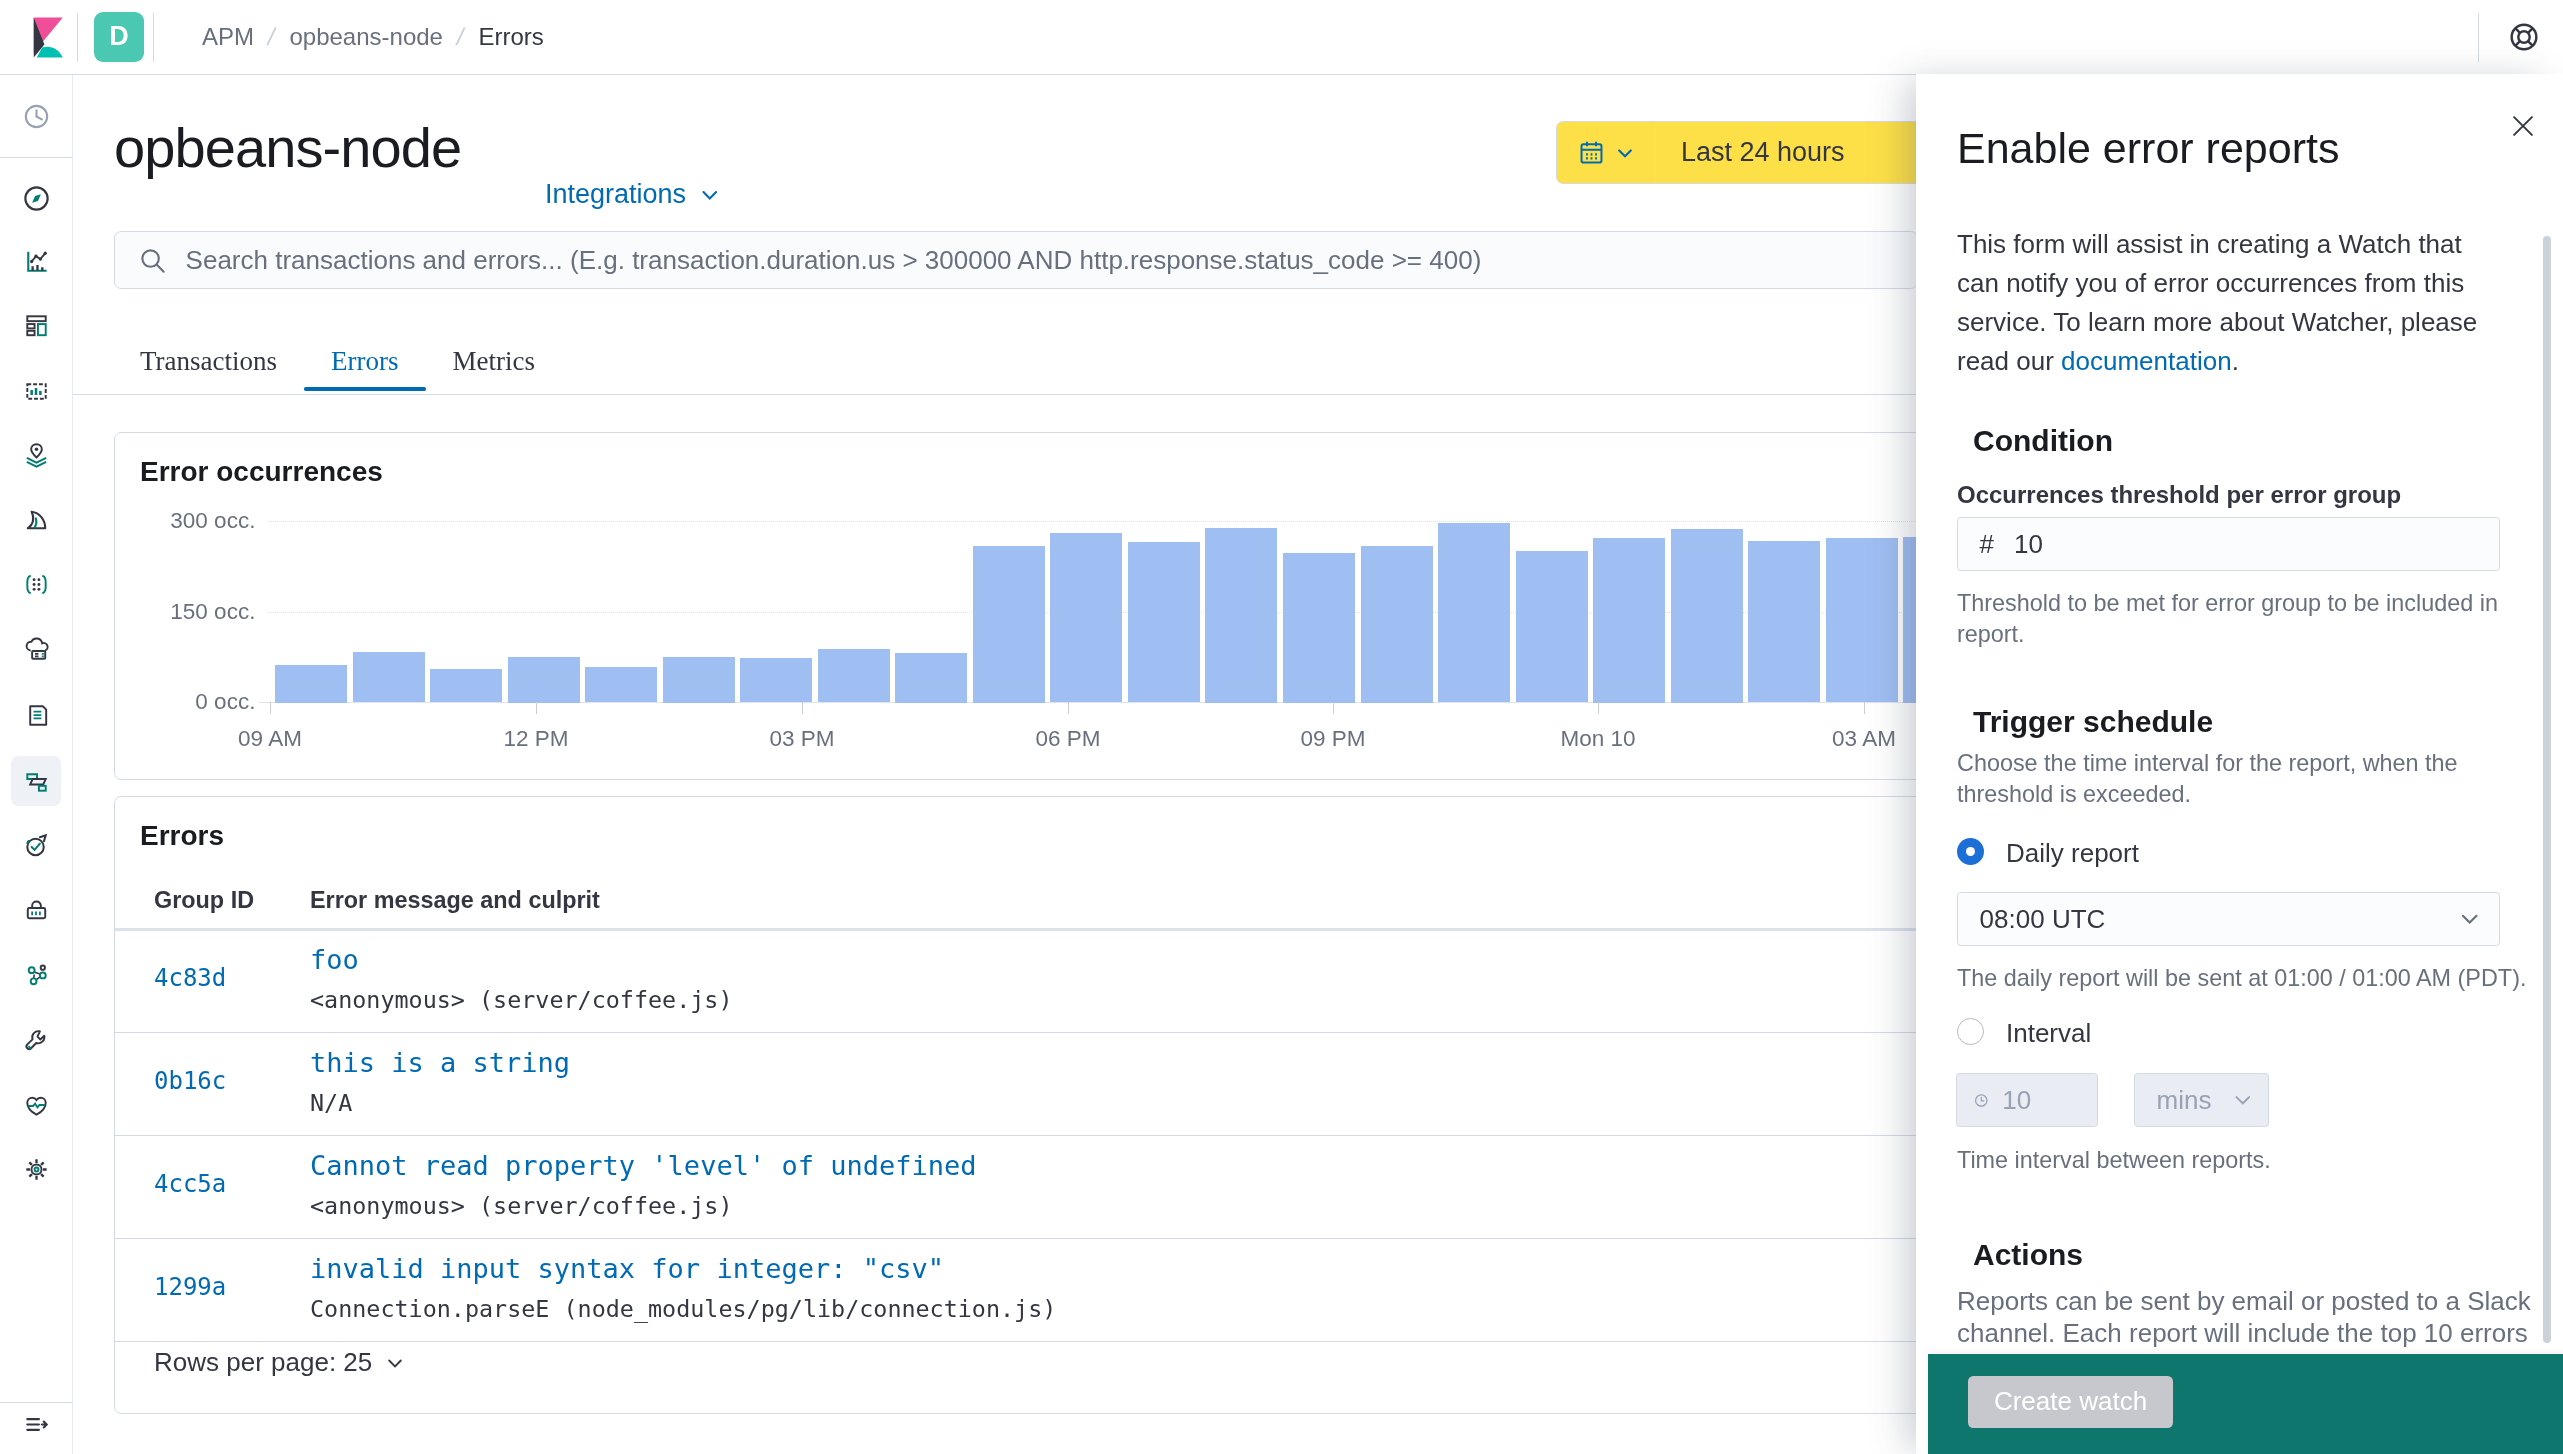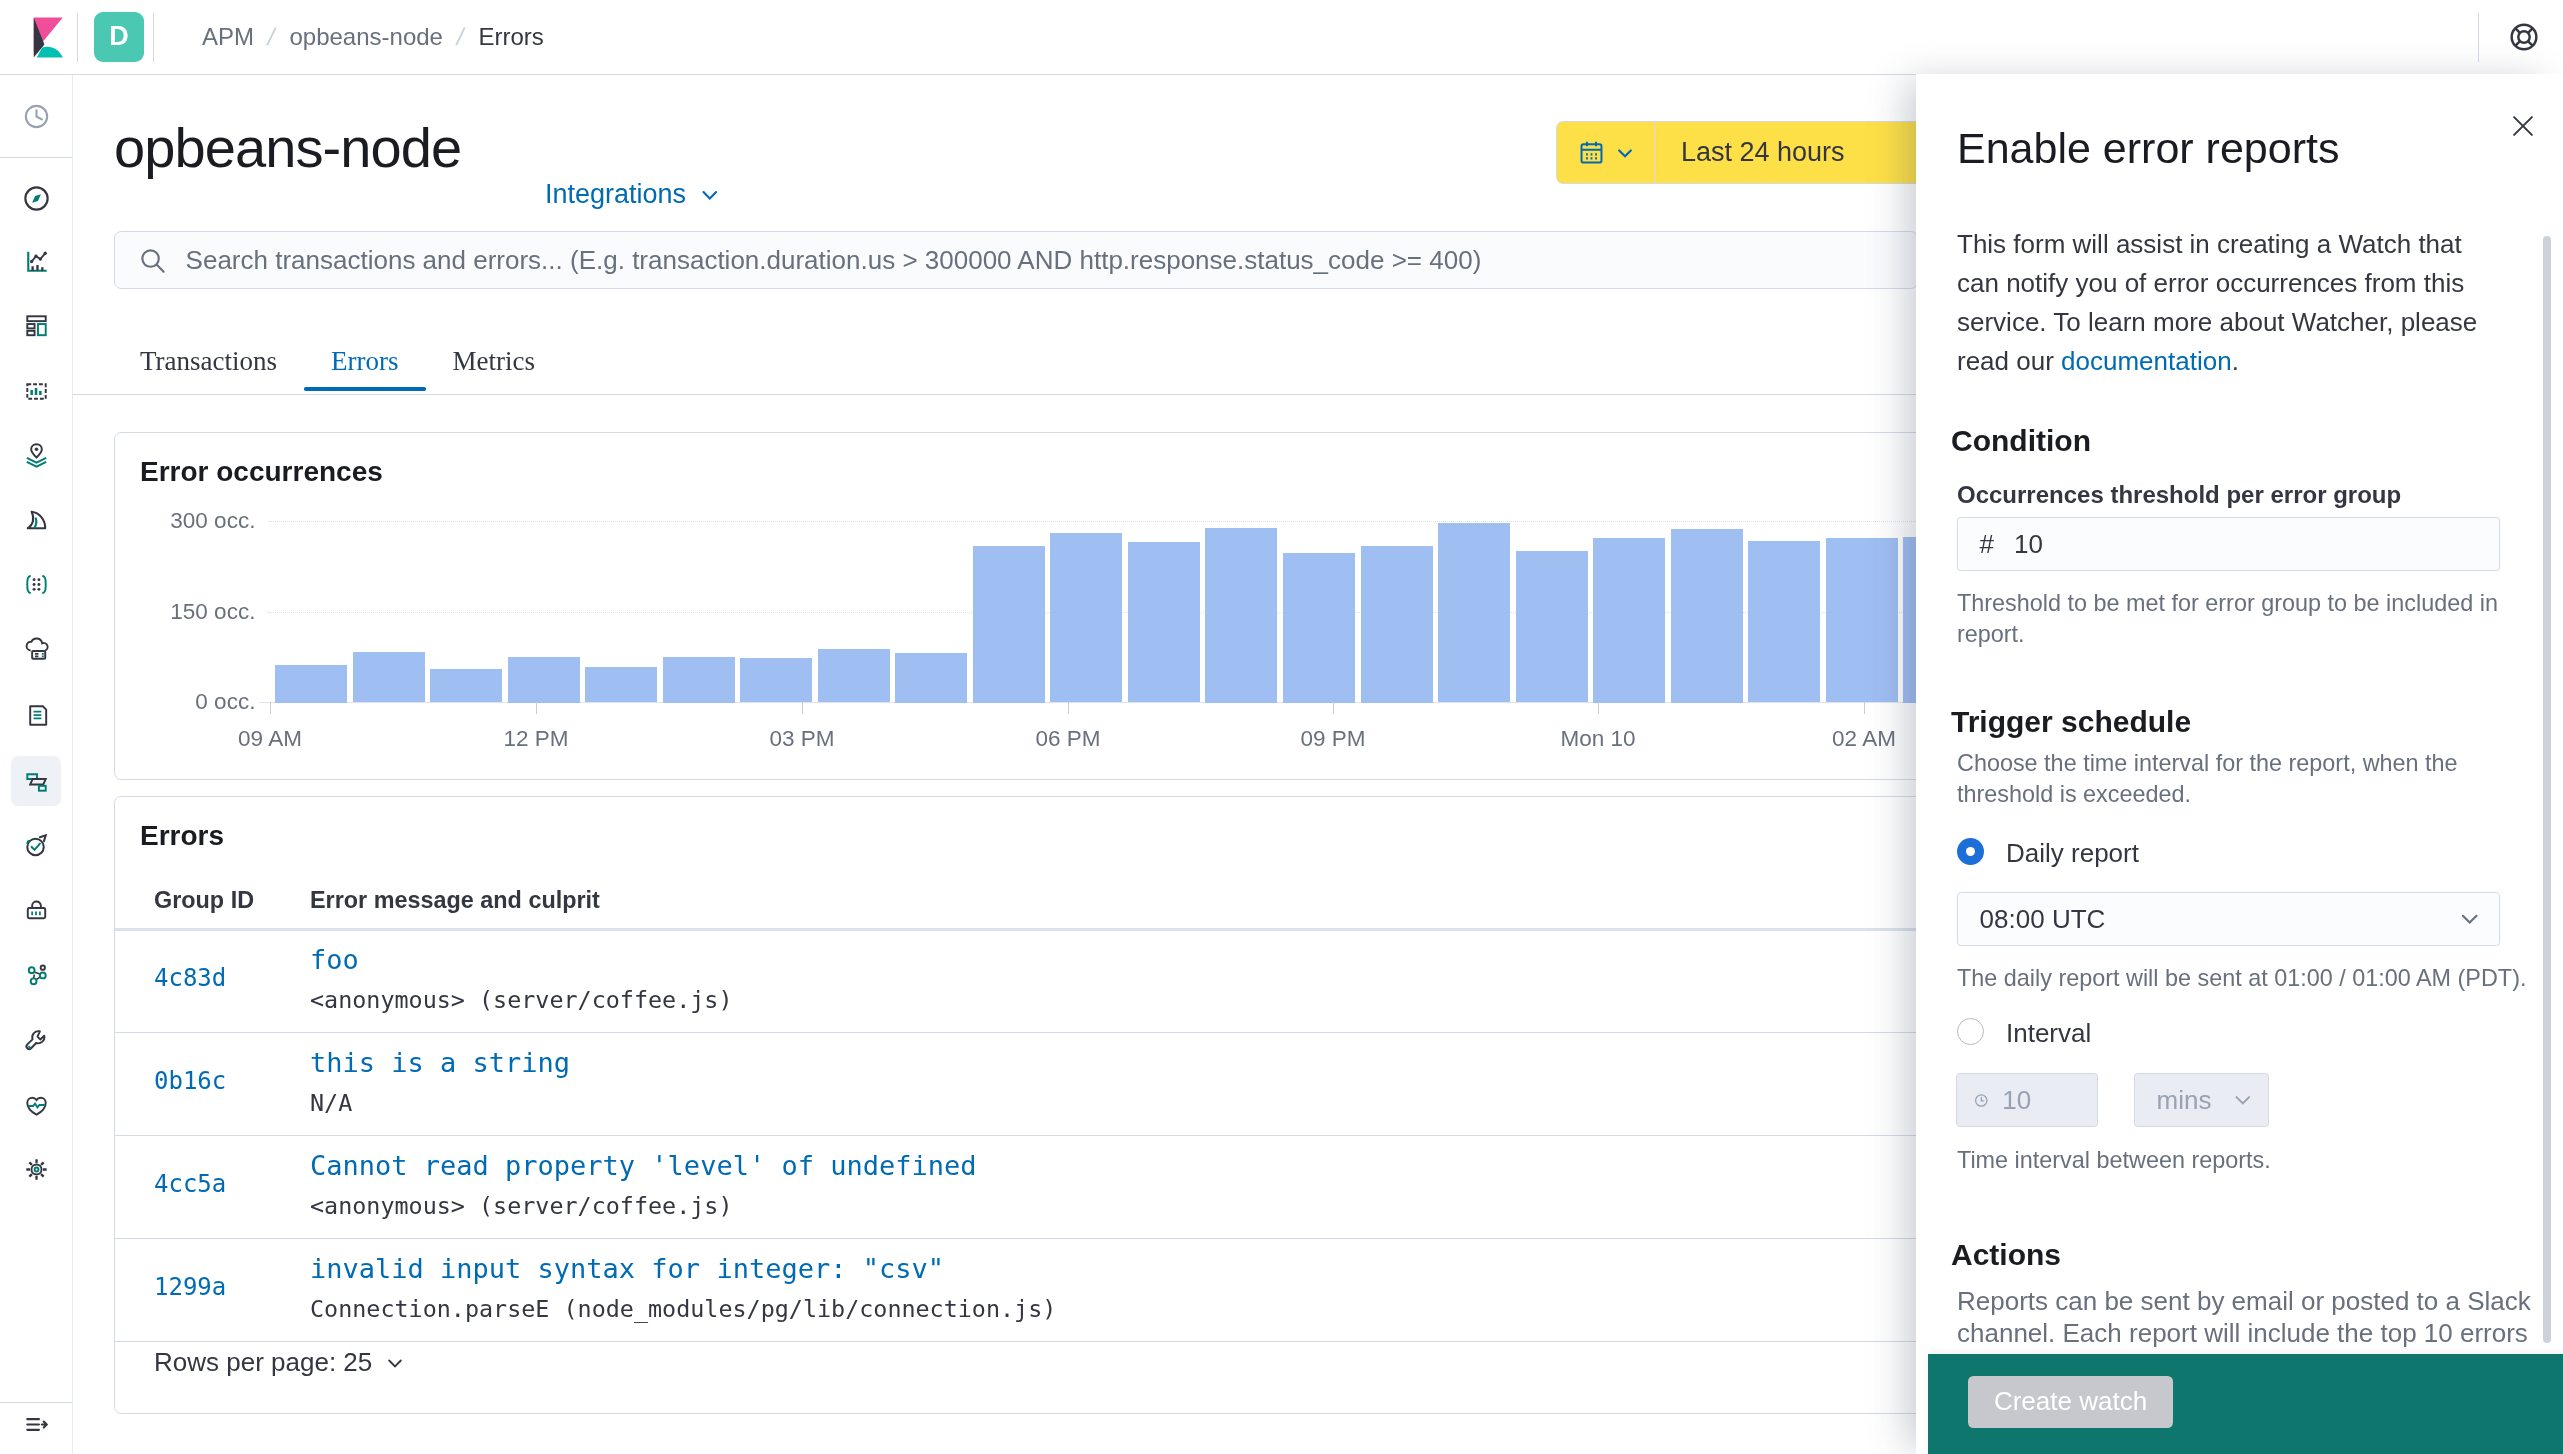--- a/index.html
+++ b/index.html
@@ -75,7 +75,7 @@
   #flyout-title{position:absolute;left:41px;top:50px;font-size:43px;color:#1a1c21;}
   #flyout-intro{position:absolute;left:41px;top:151px;width:548px;font-size:26px;line-height:39px;color:#343741;}
   a.link{color:#006bb4;text-decoration:none;cursor:pointer;}
-  .f-h3{position:absolute;left:35px;font-size:30px;font-weight:bold;color:#1a1c21;}
+  .f-h3{position:absolute;left:57px;font-size:30px;font-weight:bold;color:#1a1c21;}
   .f-label{position:absolute;left:41px;font-size:24px;font-weight:bold;color:#343741;}
   .f-help{position:absolute;left:41px;font-size:23.4px;line-height:31px;color:#69707d;width:586px;}
   .f-input{position:absolute;left:41px;width:541px;height:52px;background:#fbfcfd;border:0.9px solid #d3dae6;

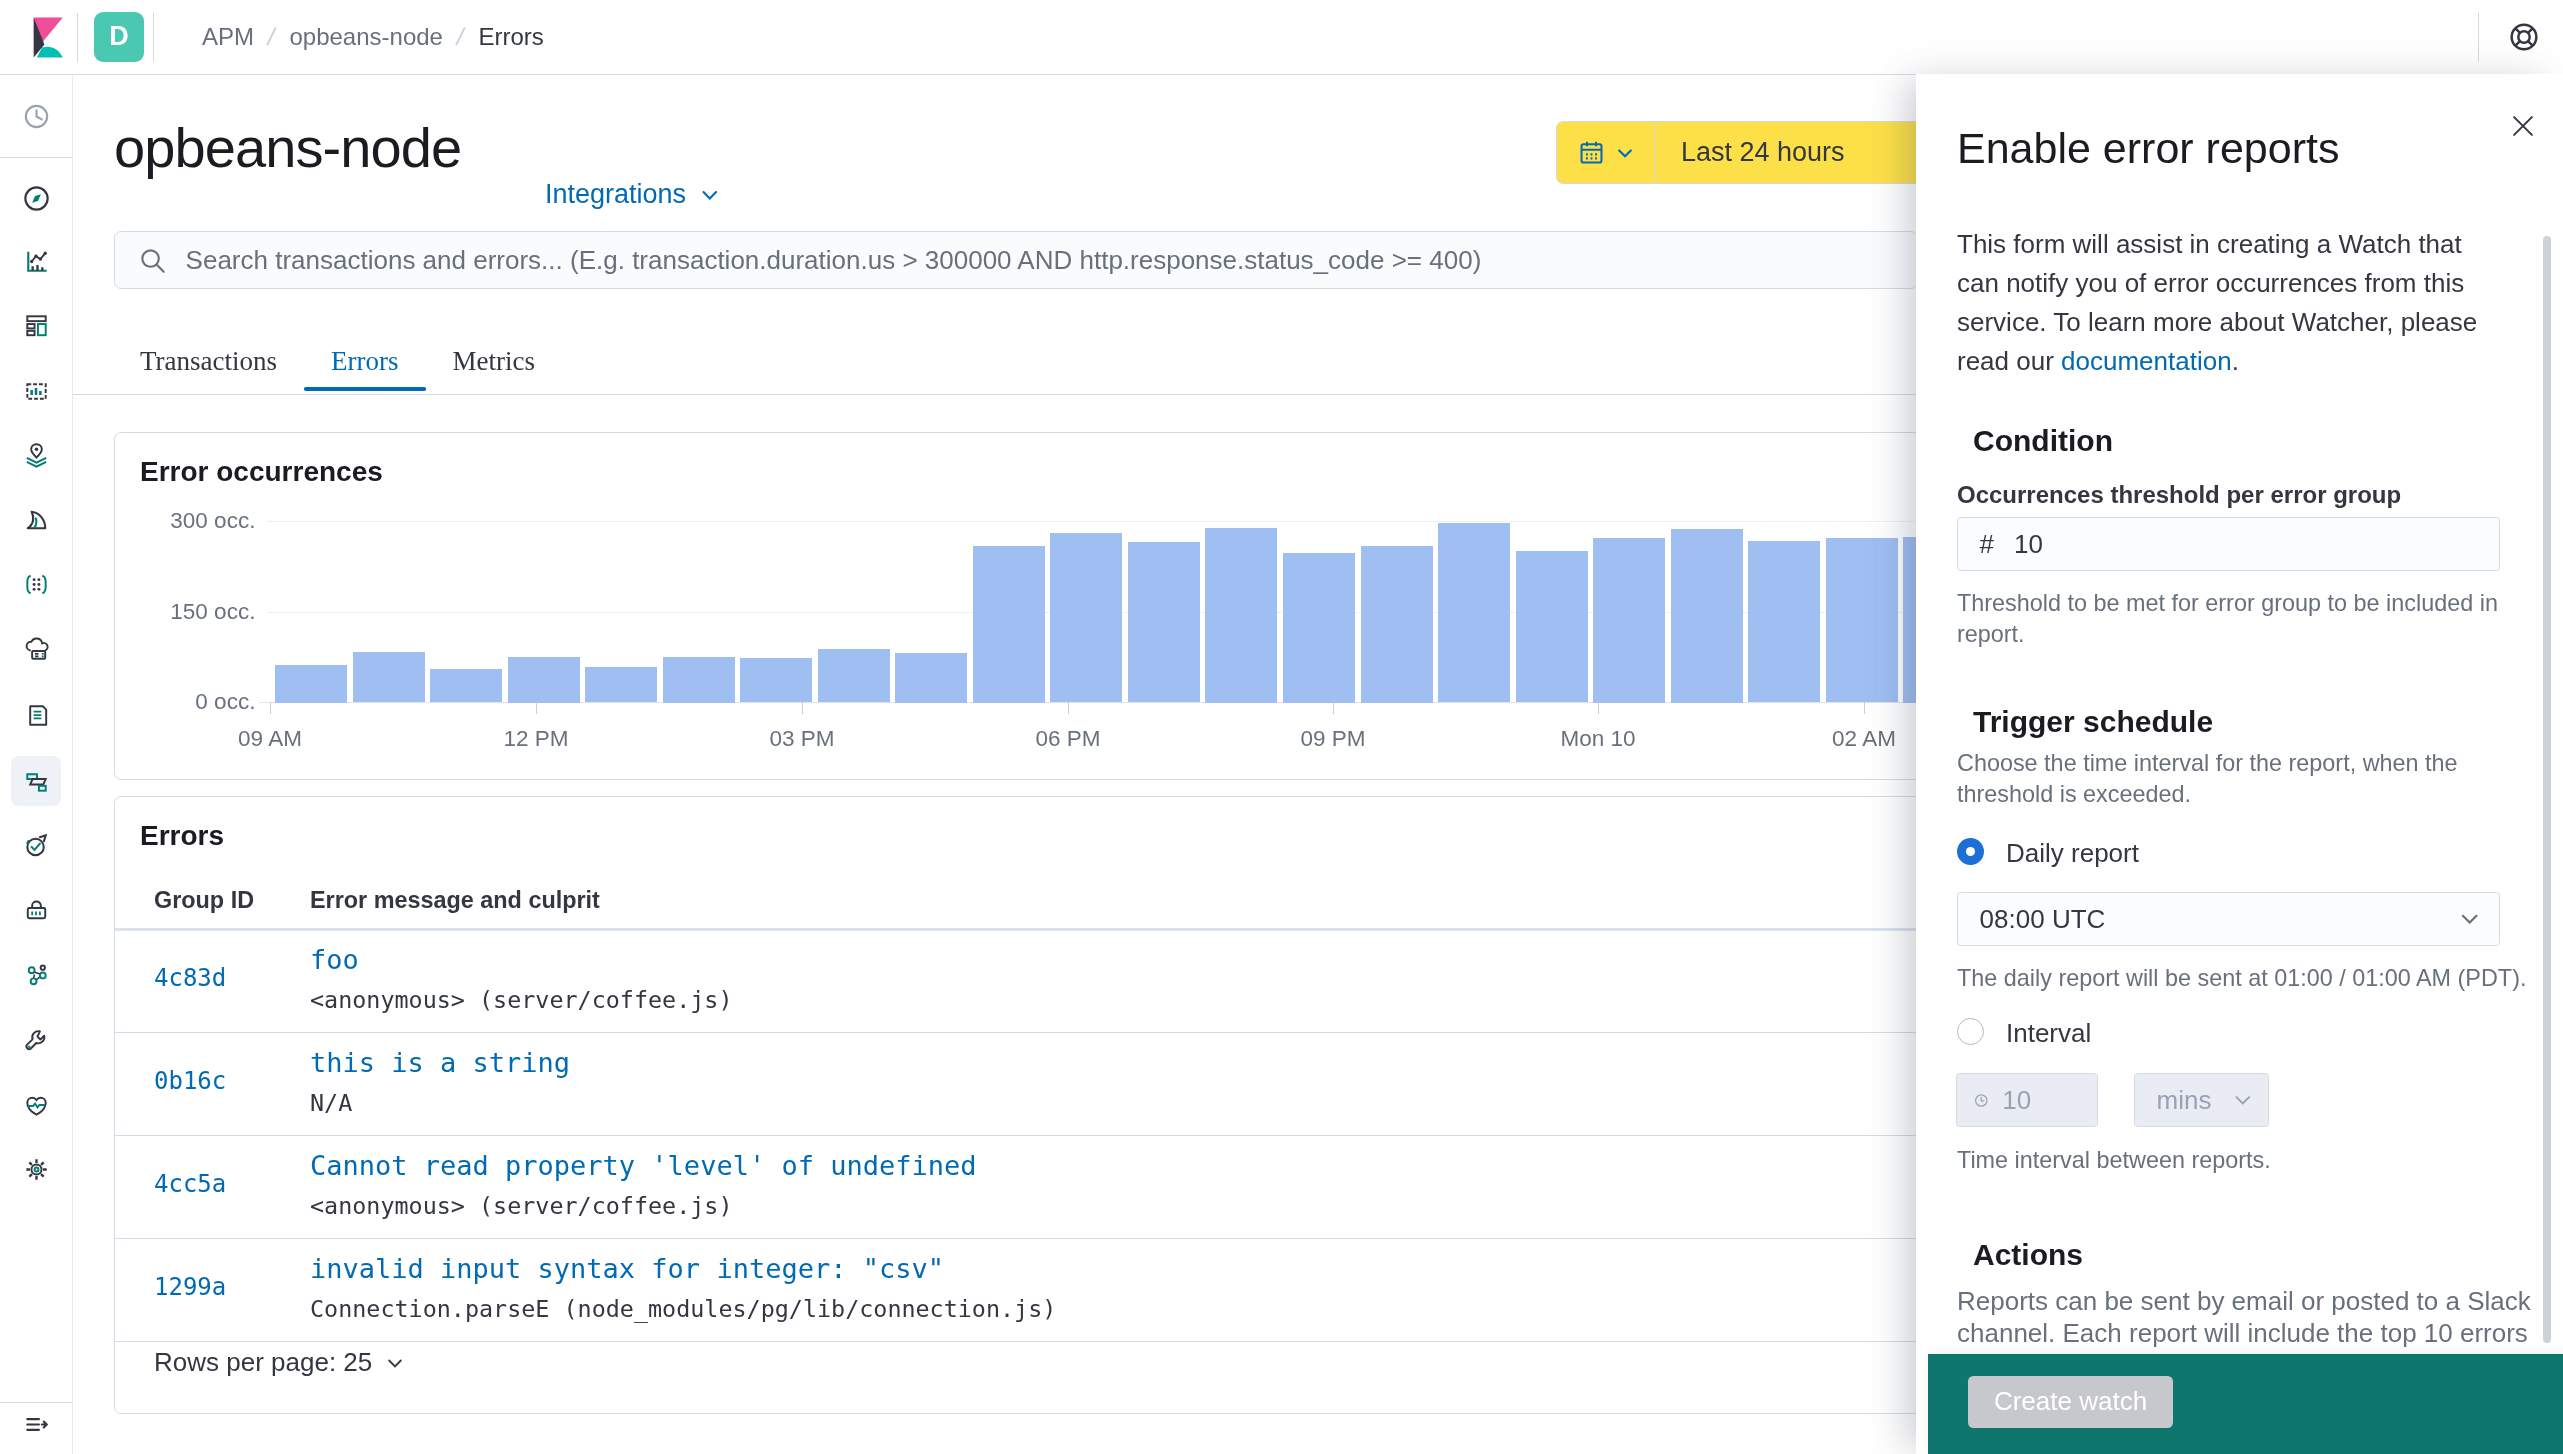--- a/index.html
+++ b/index.html
@@ -353,7 +353,7 @@
       <div class="xtick" style="left: 1483px;"></div>
       <div class="xlab" style="left: 1483px;">Mon 10</div>
       <div class="xtick" style="left: 1749px;"></div>
-      <div class="xlab" style="left: 1749px;">02 AM</div>
+      <div class="xlab" style="left: 1749px;">03 AM</div>
     </div>
 
   <div id="errors-panel" class="panel">

